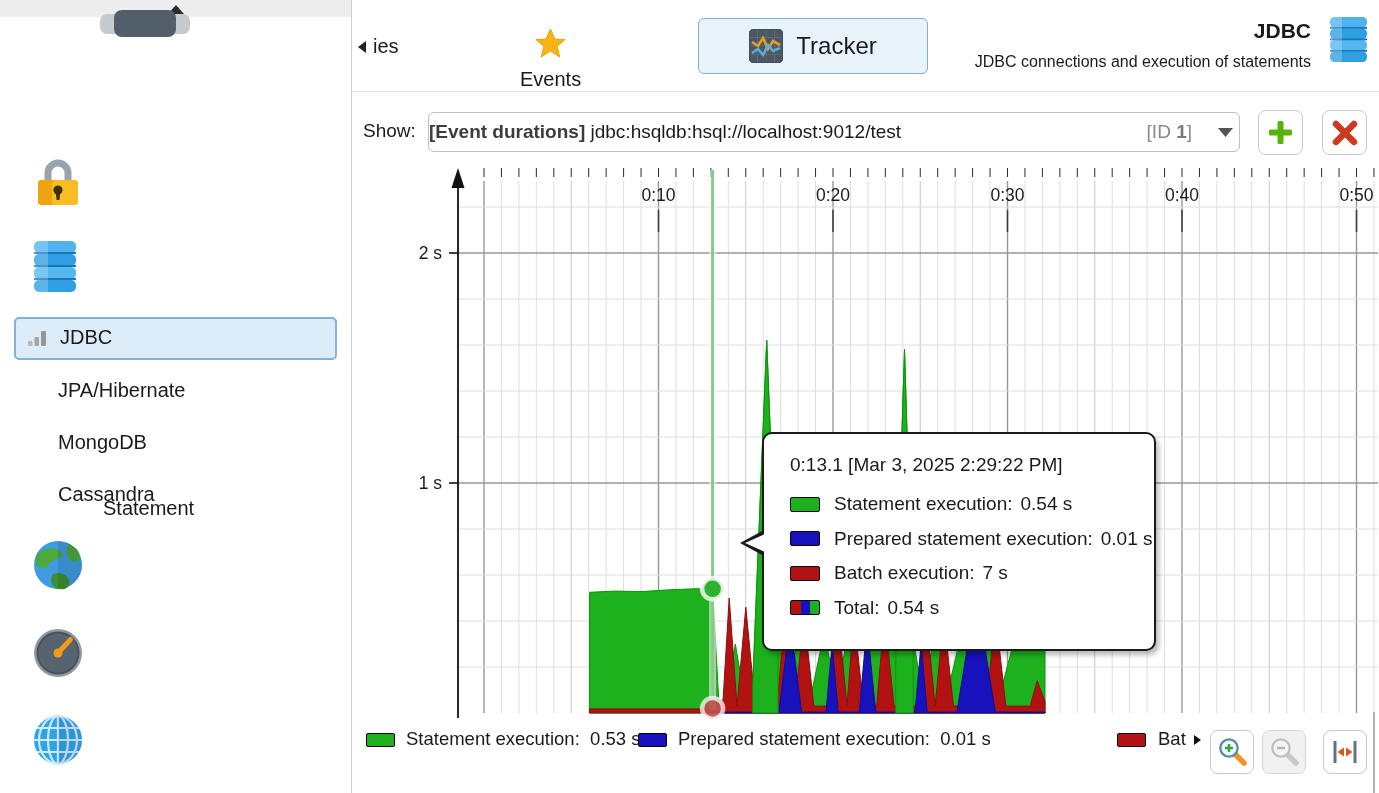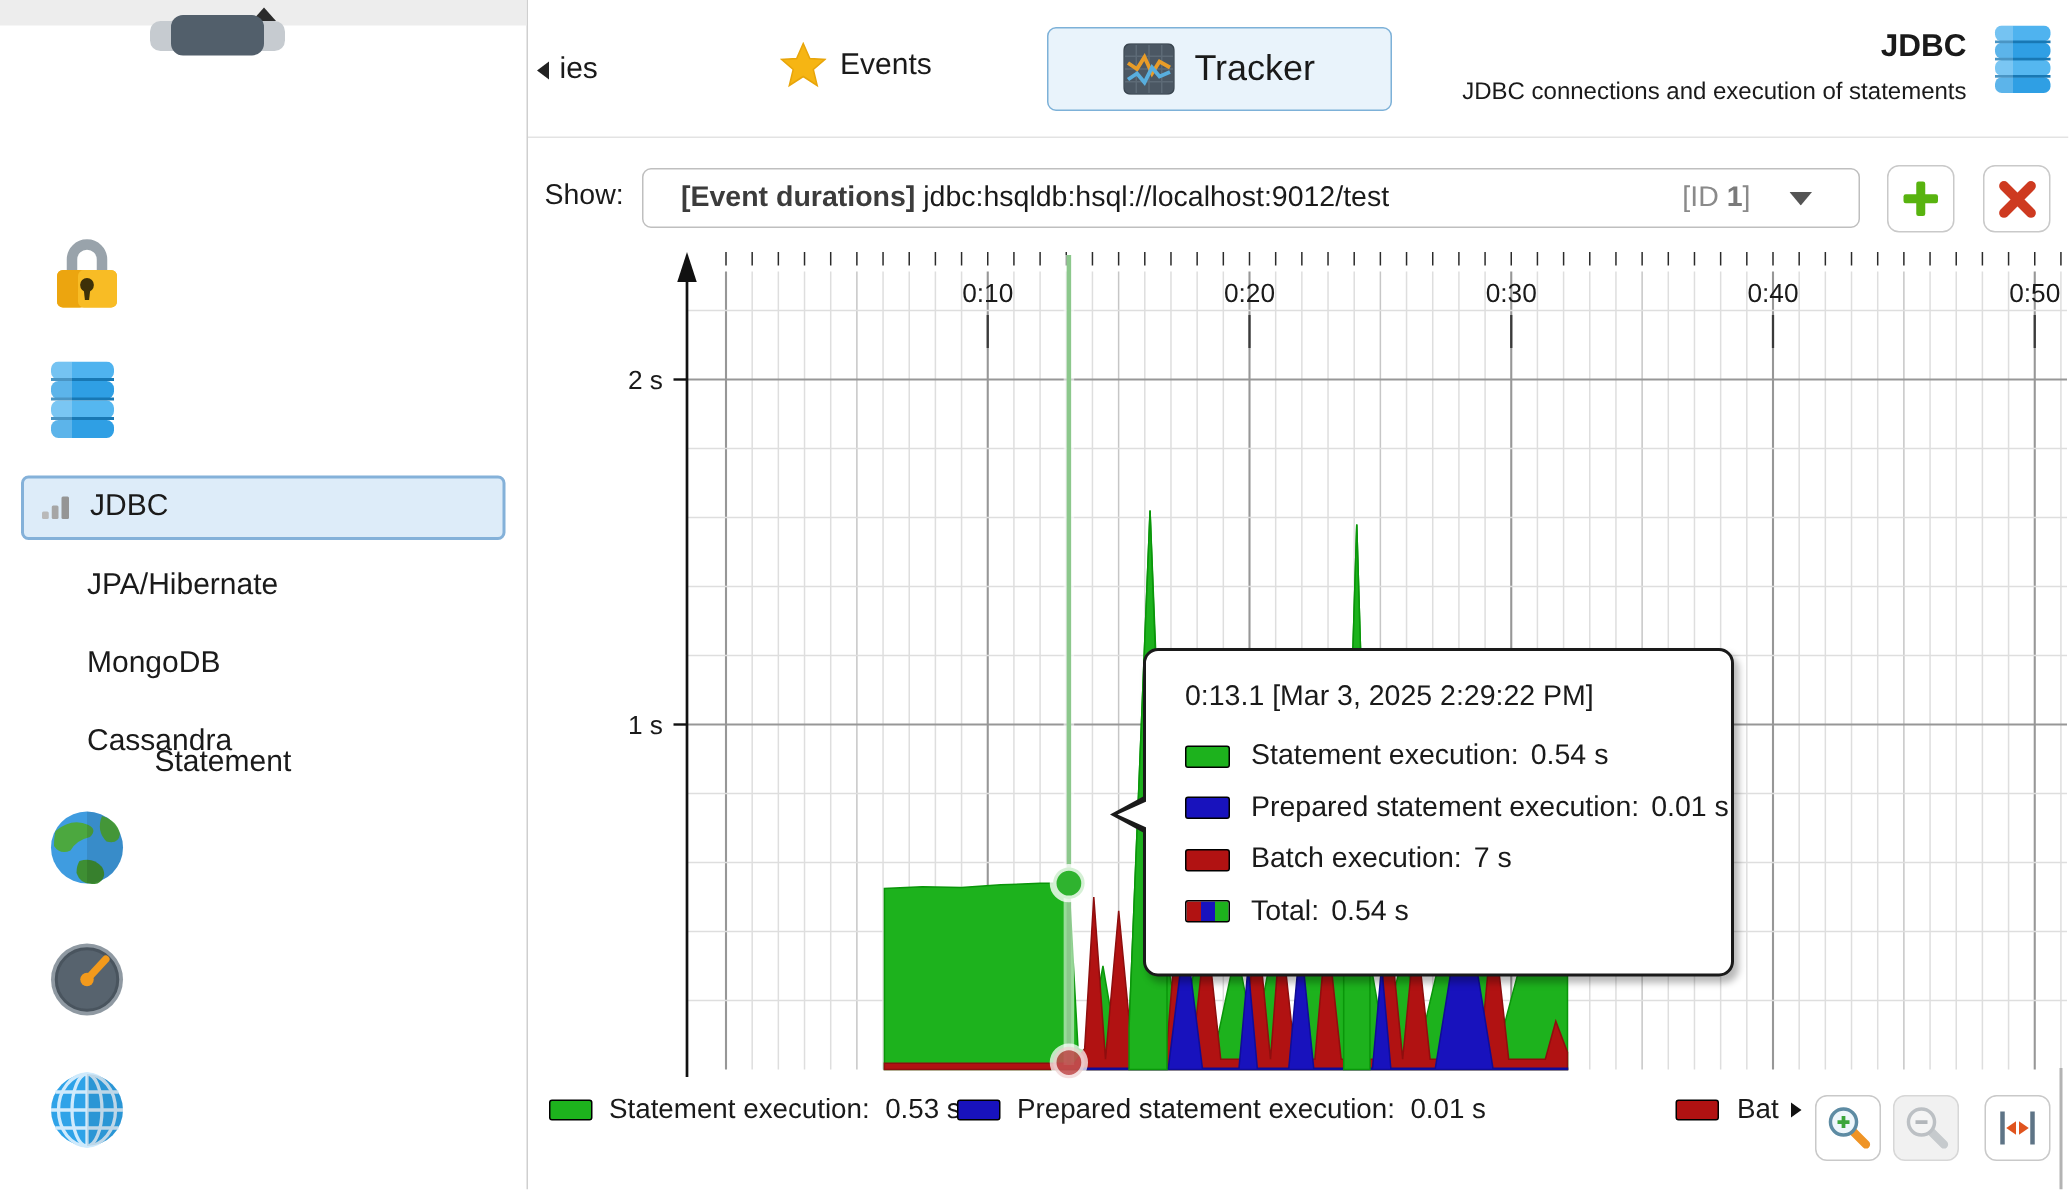--- a/index.html
+++ b/index.html
@@ -26,7 +26,7 @@
   .tab-scroll-left { position:absolute; left:6px; top:41px; width:0; height:0; cursor:pointer;
     border-top:6px solid transparent; border-bottom:6px solid transparent; border-right:8px solid #222; }
   .tab-trunc { position:absolute; left:21px; top:35px; font-size:20px; cursor:pointer; }
-  .tab-events { position:absolute; left:168px; top:28px; display:flex; align-items:center; gap:9px; cursor:pointer; }
+  .tab-events { position:absolute; left:168px; top:28px; display:flex; align-items:center; gap:9px; cursor:pointer;flex-direction:column; }
   .tab-events .lbl { font-size:20px; }
   .tab-tracker { position:absolute; left:346px; top:18px; width:230px; height:56px;
     background:#e9f3fb; border:1.5px solid #7db1d8; border-radius:6px;

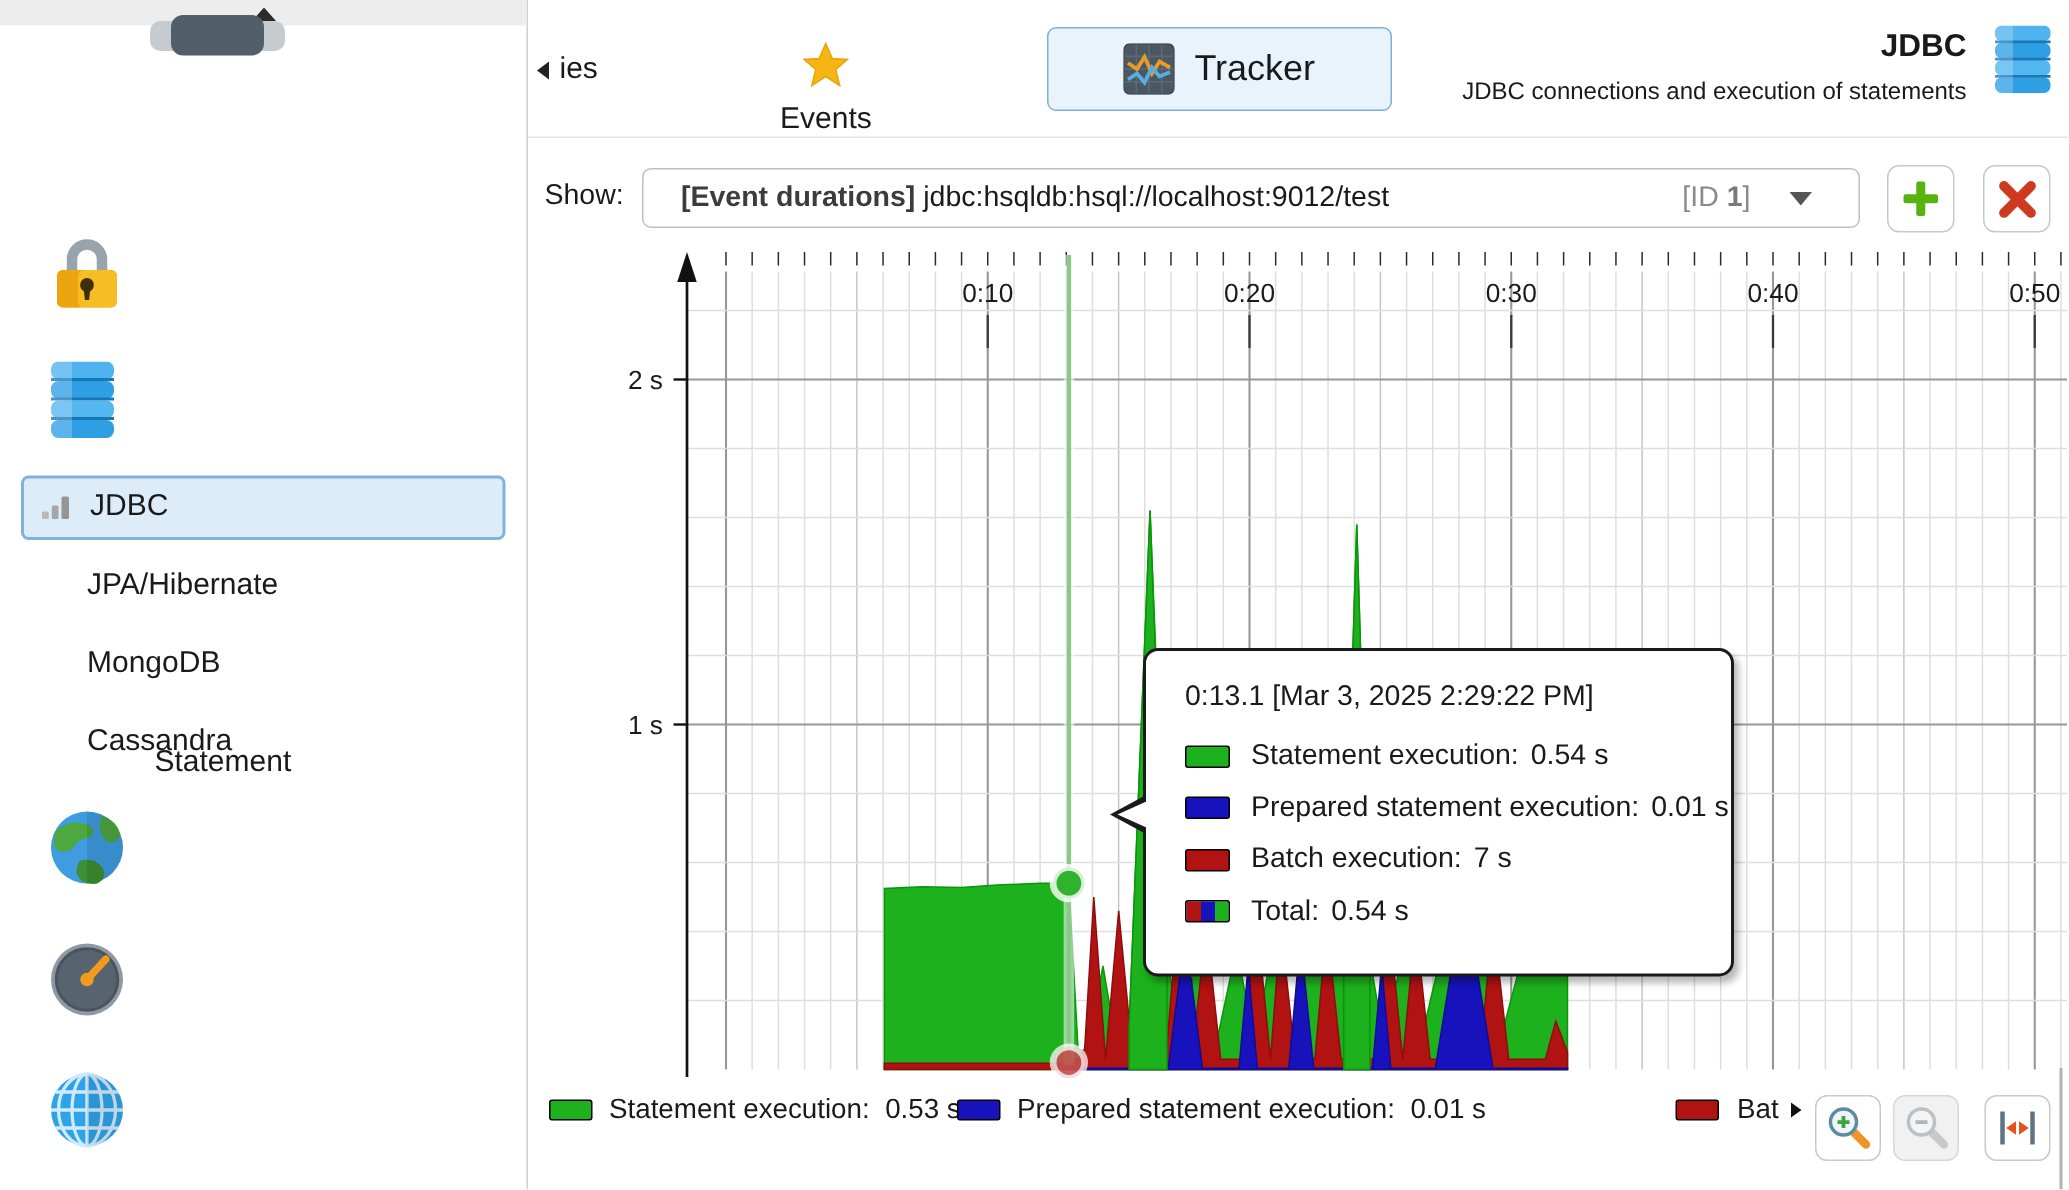--- a/index.html
+++ b/index.html
@@ -40,7 +40,7 @@
   .show-label { position:absolute; left:11px; top:120px; font-size:19px; }
   .show-dd { position:absolute; left:76px; top:112px; width:812px; height:40px;
     border:1px solid #bfbfbf; border-radius:6px; background:#fff; cursor:pointer;
-    display:flex; align-items:center; padding:0 25px; font-size:19px; }
+    display:flex; align-items:center; padding:0 0; font-size:19px; }
   .show-dd .kind { font-weight:bold; color:#3c3c3c; white-space:pre; }
   .show-dd .val { white-space:pre; }
   .show-dd .idtag { margin-left:auto; color:#8a8a8a; white-space:pre; }

